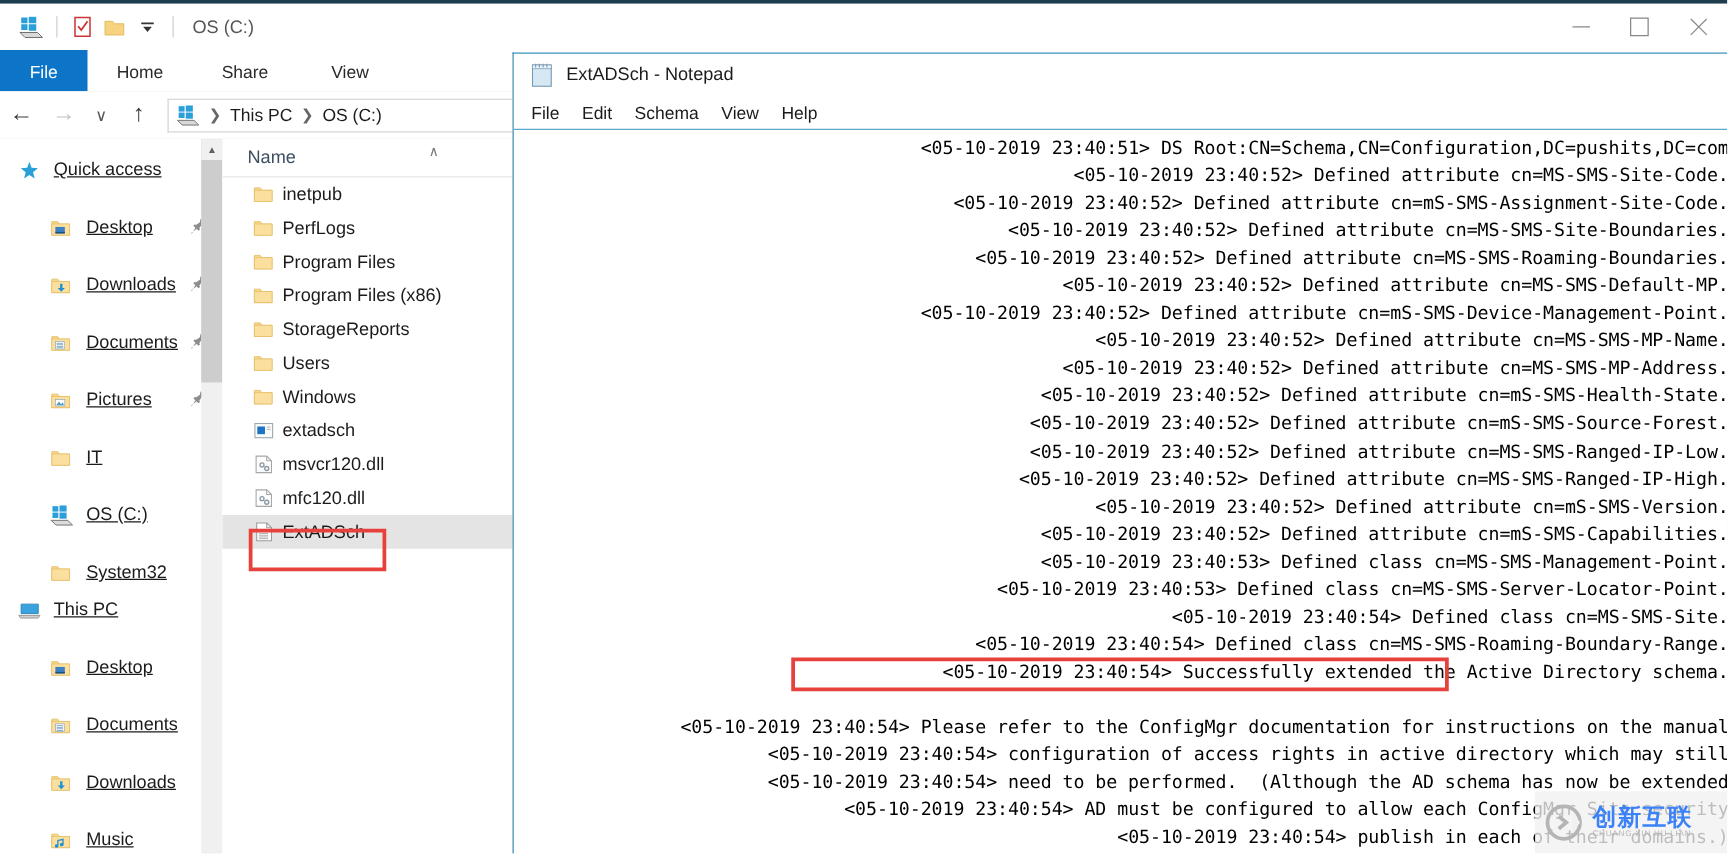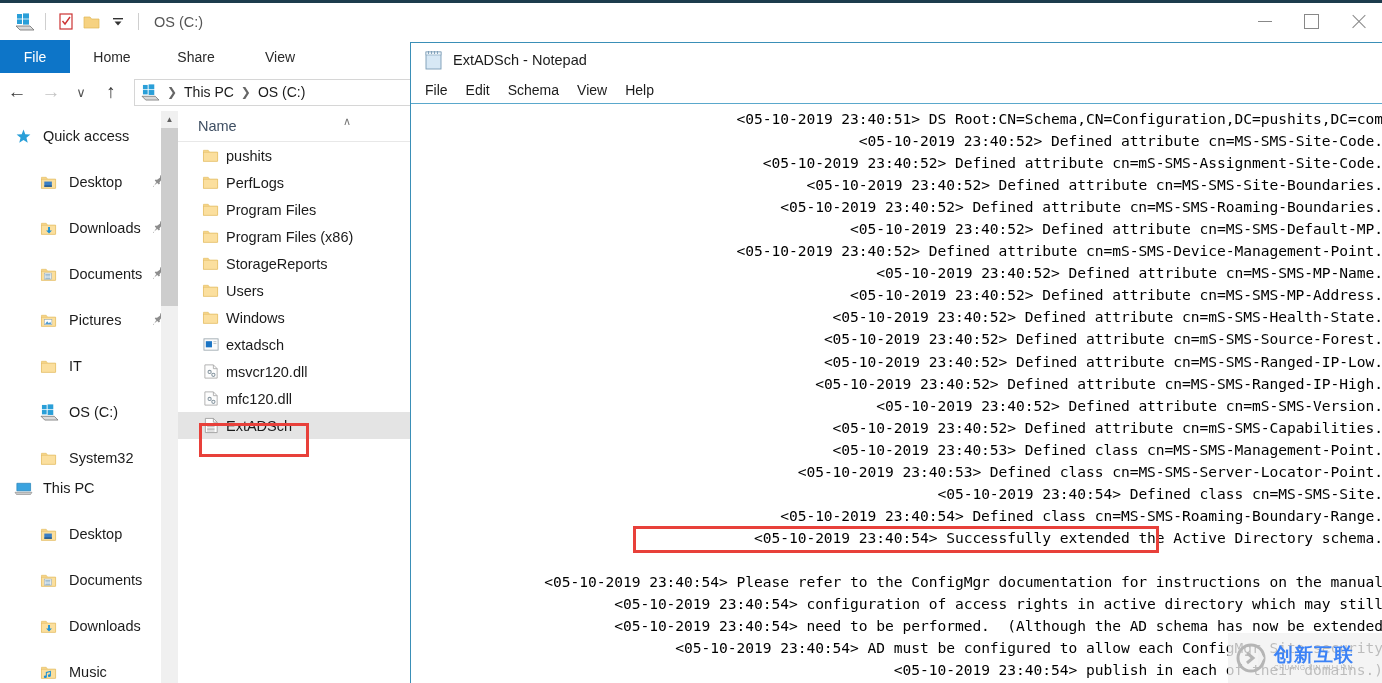--- a/index.html
+++ b/index.html
@@ -128,6 +128,7 @@
     height: 30px; display: flex; align-items: center;
     padding-left: 14px; font-size: 14.5px; color: #1b1b1b;
     position: relative;
+    text-decoration: underline;
   }
   .navrow.indent { padding-left: 40px; margin-top: 16px; }
   .navrow.sel { background: #d6d6d6; }

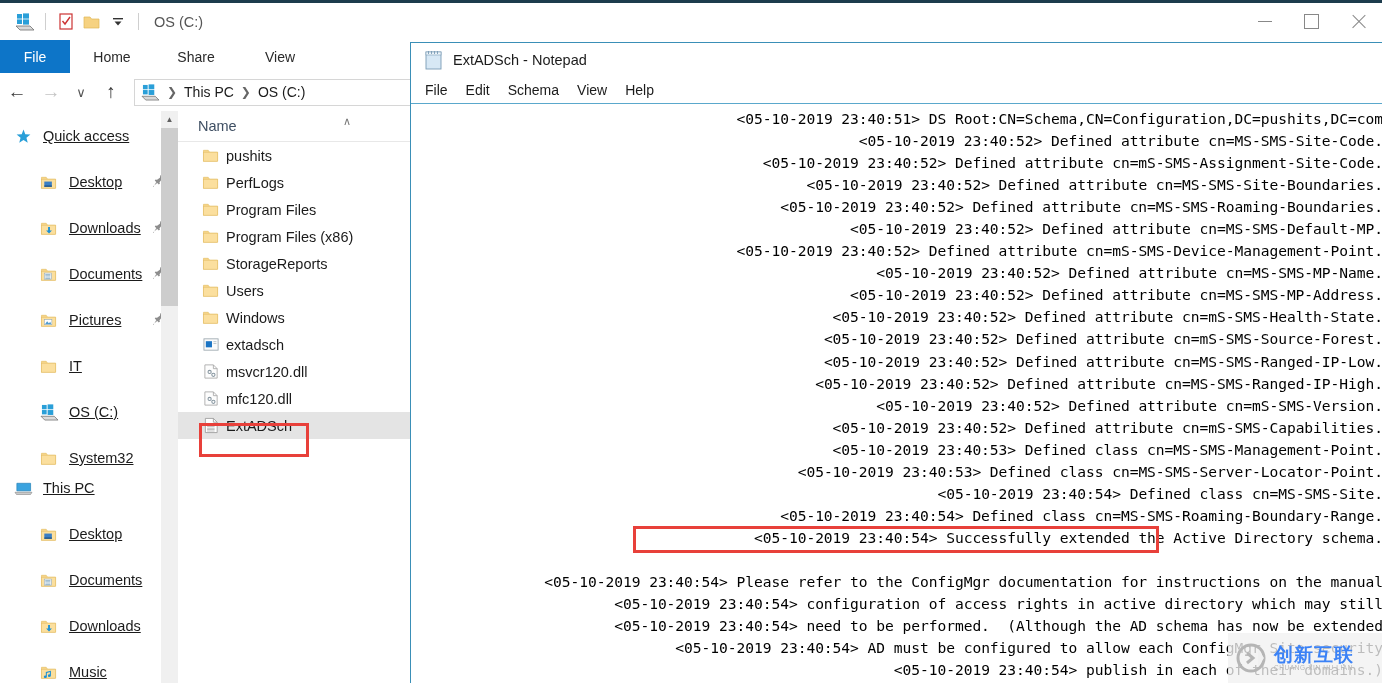--- a/index.html
+++ b/index.html
@@ -523,7 +523,7 @@
                   <rect x="1.5" y="5.5" width="15" height="9.5" fill="#fbdf9e" stroke="#e3bd64" stroke-width="0.6"></rect>
                 </svg>
               </span>
-              <span>pushits</span>
+              <span>inetpub</span>
             </div>
             <div class="frow">
               <span class="ficon">

